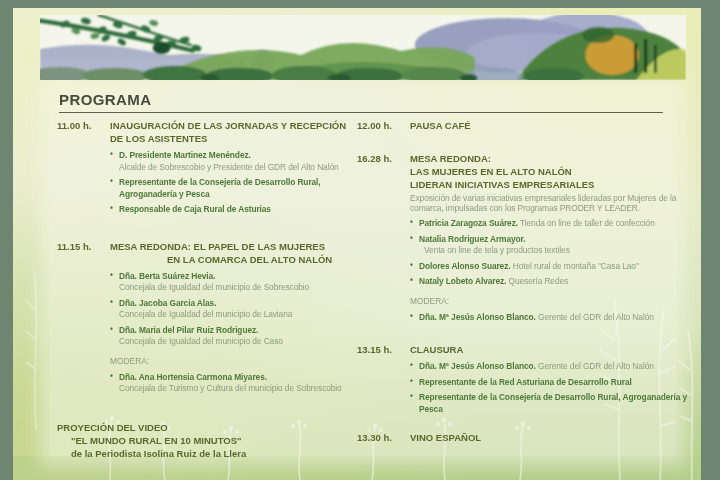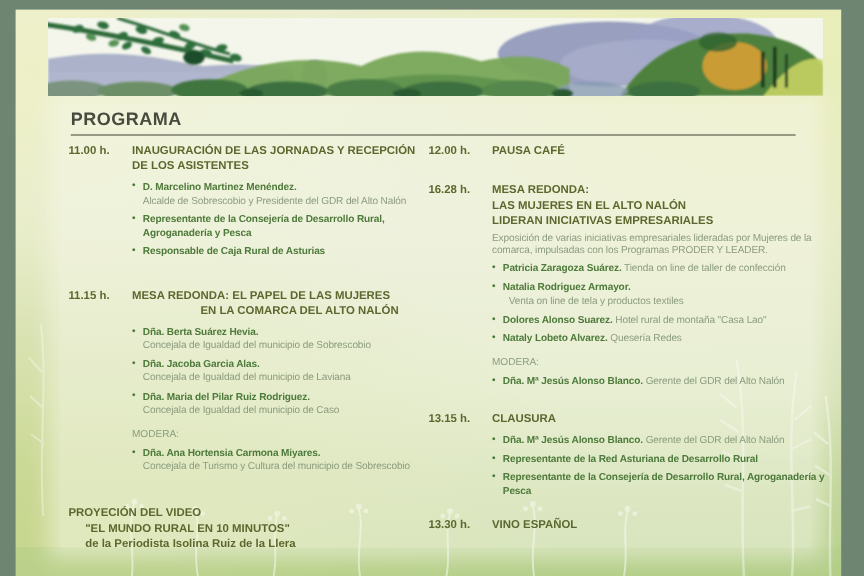--- a/index.html
+++ b/index.html
@@ -209,7 +209,7 @@
         <div class="bullets">
           <div class="bullet">
             <span class="dot">•</span>
-            <span class="name">D. Marcelino Martinez Menéndez.</span>
+            <span class="name">D. Presidente Martinez Menéndez.</span>
             <span class="desc block">Alcalde de Sobrescobio y Presidente del GDR del Alto Nalón</span>
           </div>
           <div class="bullet">

